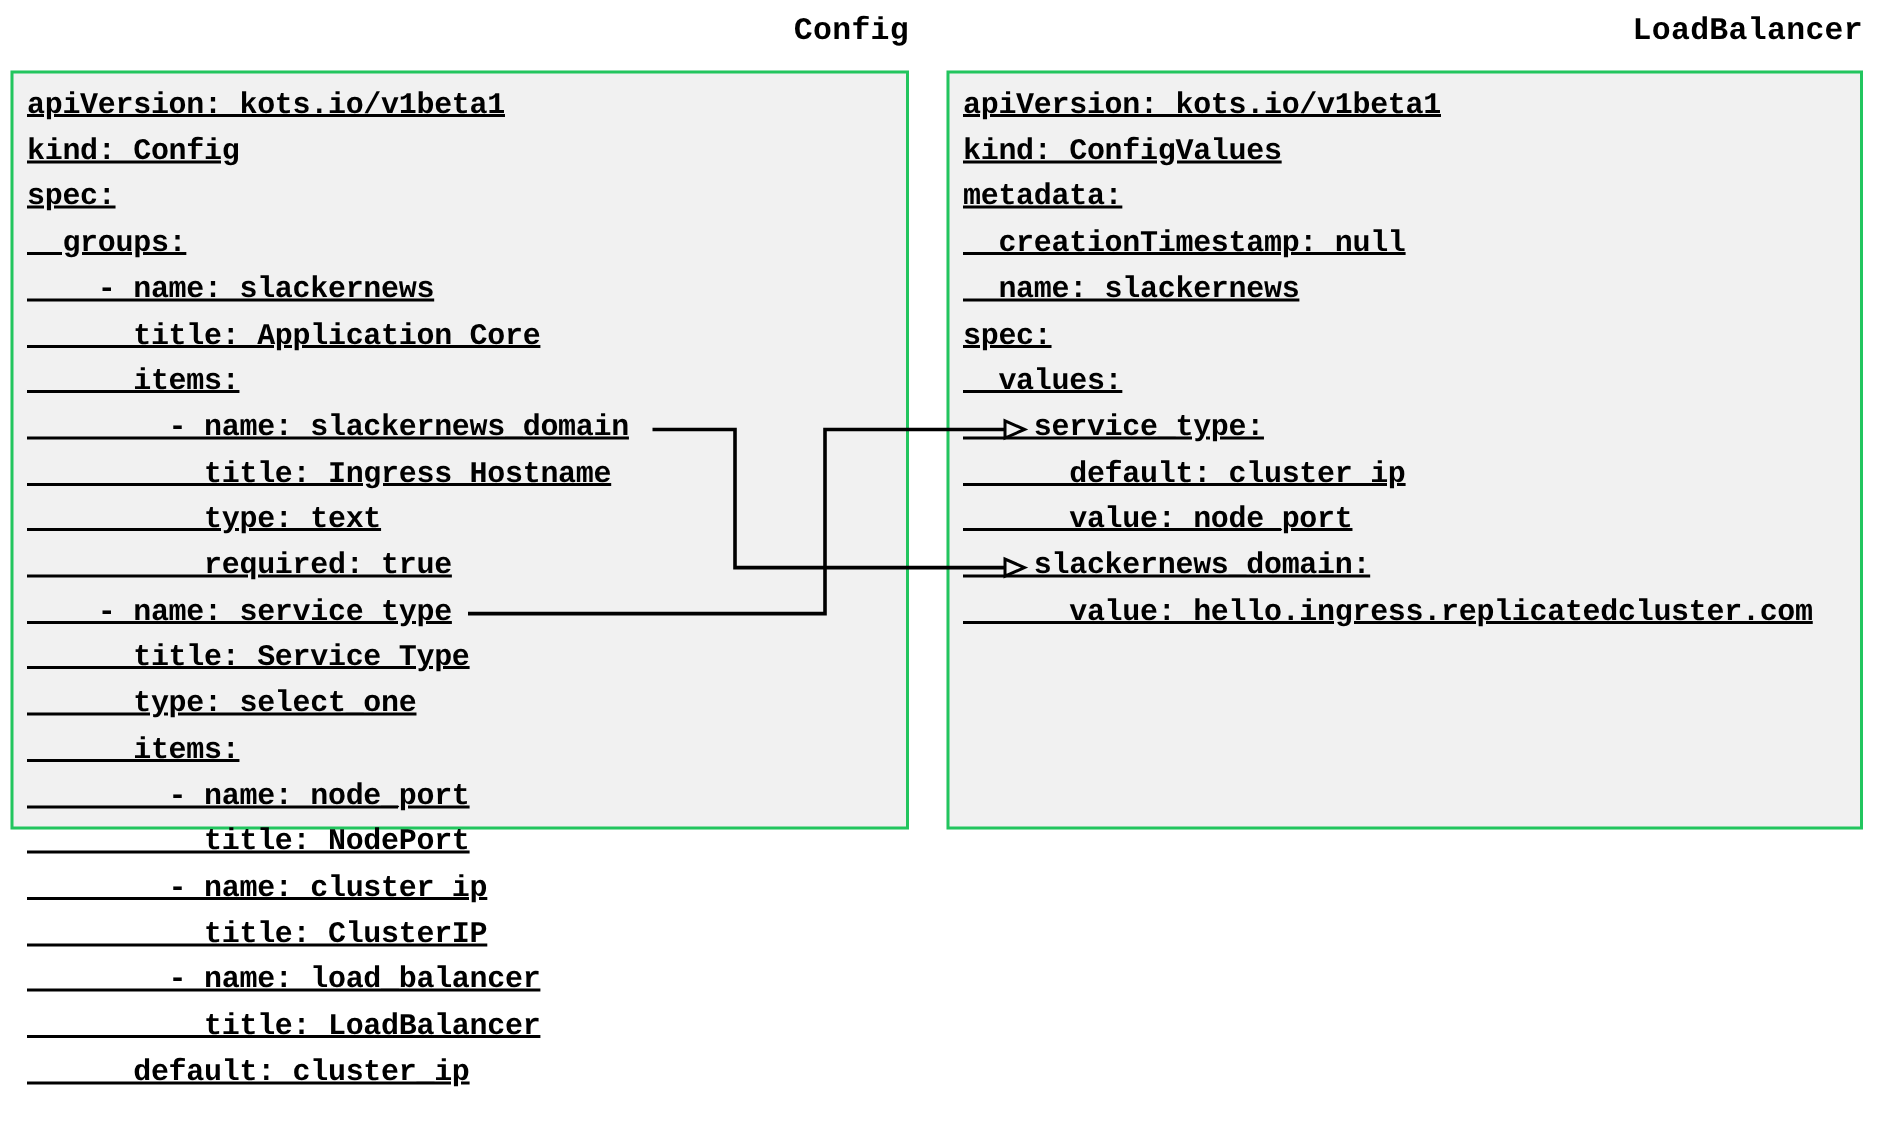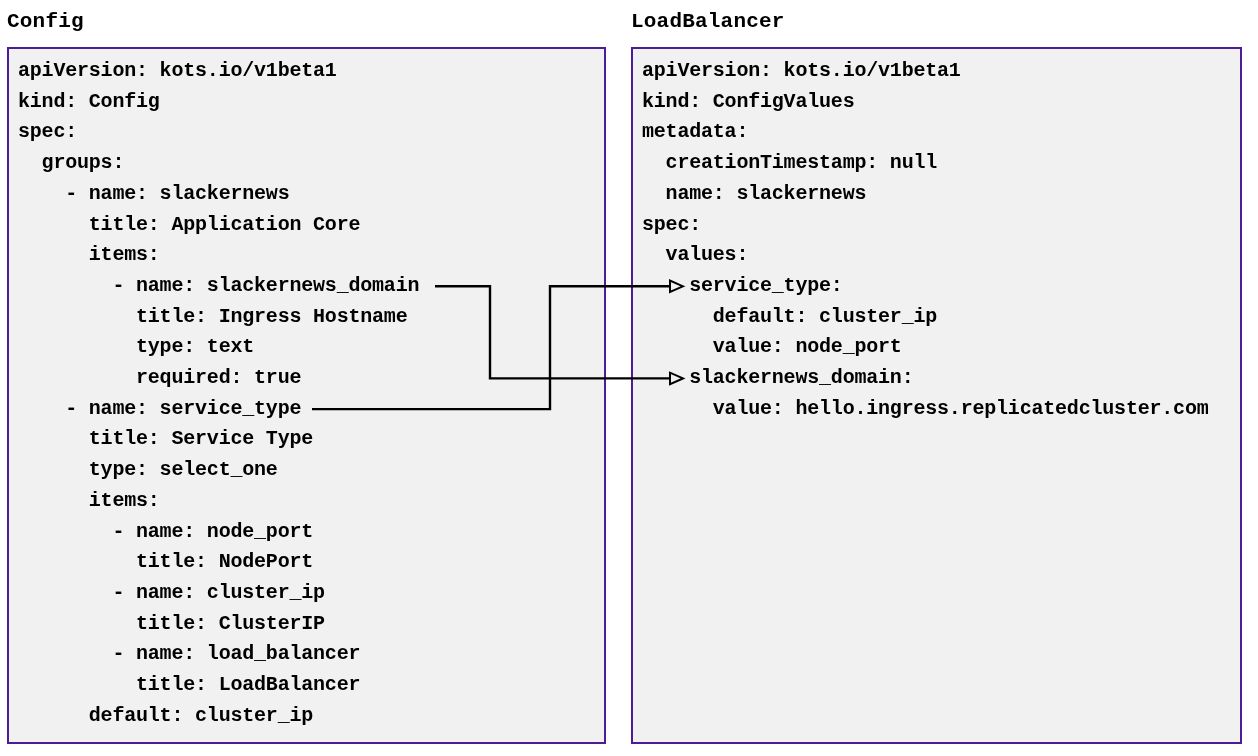--- a/index.html
+++ b/index.html
@@ -24,7 +24,7 @@
     top: 6px;
     height: 32px;
     line-height: 32px;
-    text-align: left;
+    text-align: right;
     font-family: "Liberation Mono", monospace;
     font-size: 21px;
     font-weight: bold;

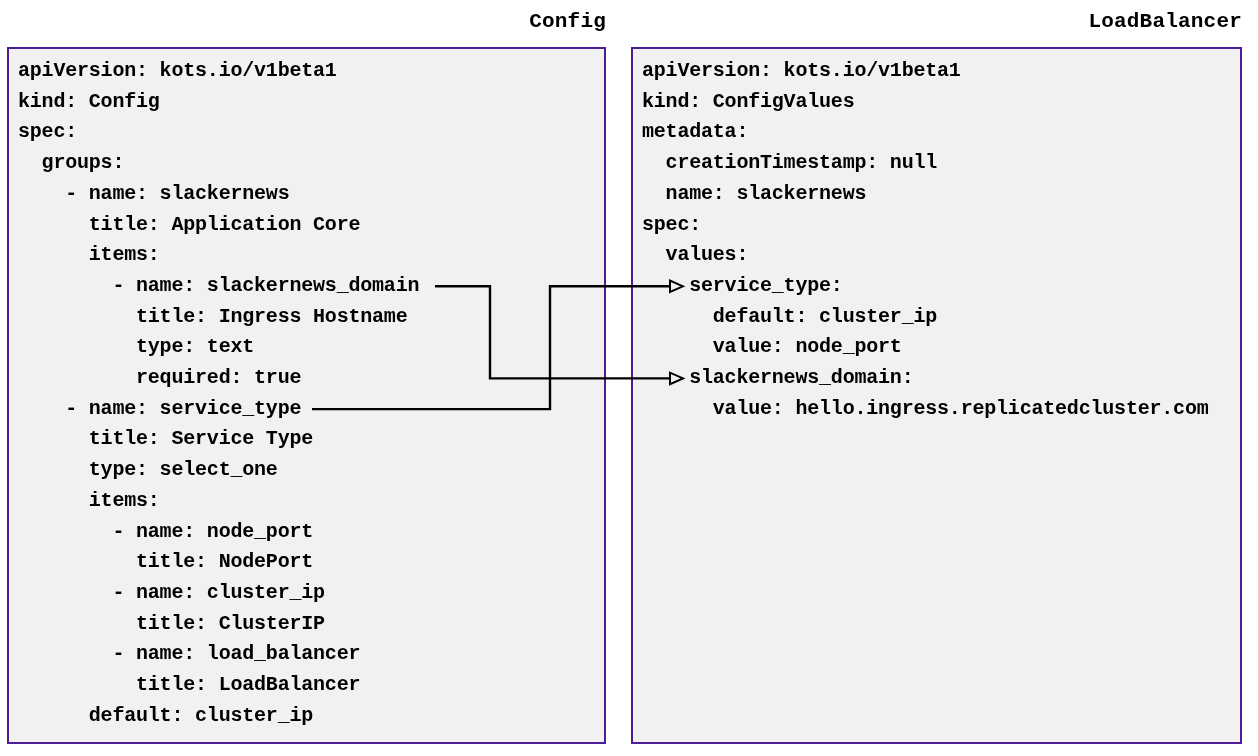--- a/index.html
+++ b/index.html
@@ -36,10 +36,11 @@
   .panel {
     position: absolute;
     top: 47px;
-    height: 697px;
+    height: 506px;
     background: #f1f1f1;
-    border: 2px solid #4c1d95;
+    border: 2px solid #22c55e;
     box-sizing: border-box;
+    text-decoration: underline;
   }
   .panel.left-panel  { left: 7px;   width: 599px; }
   .panel.right-panel { left: 631px; width: 611px; }

